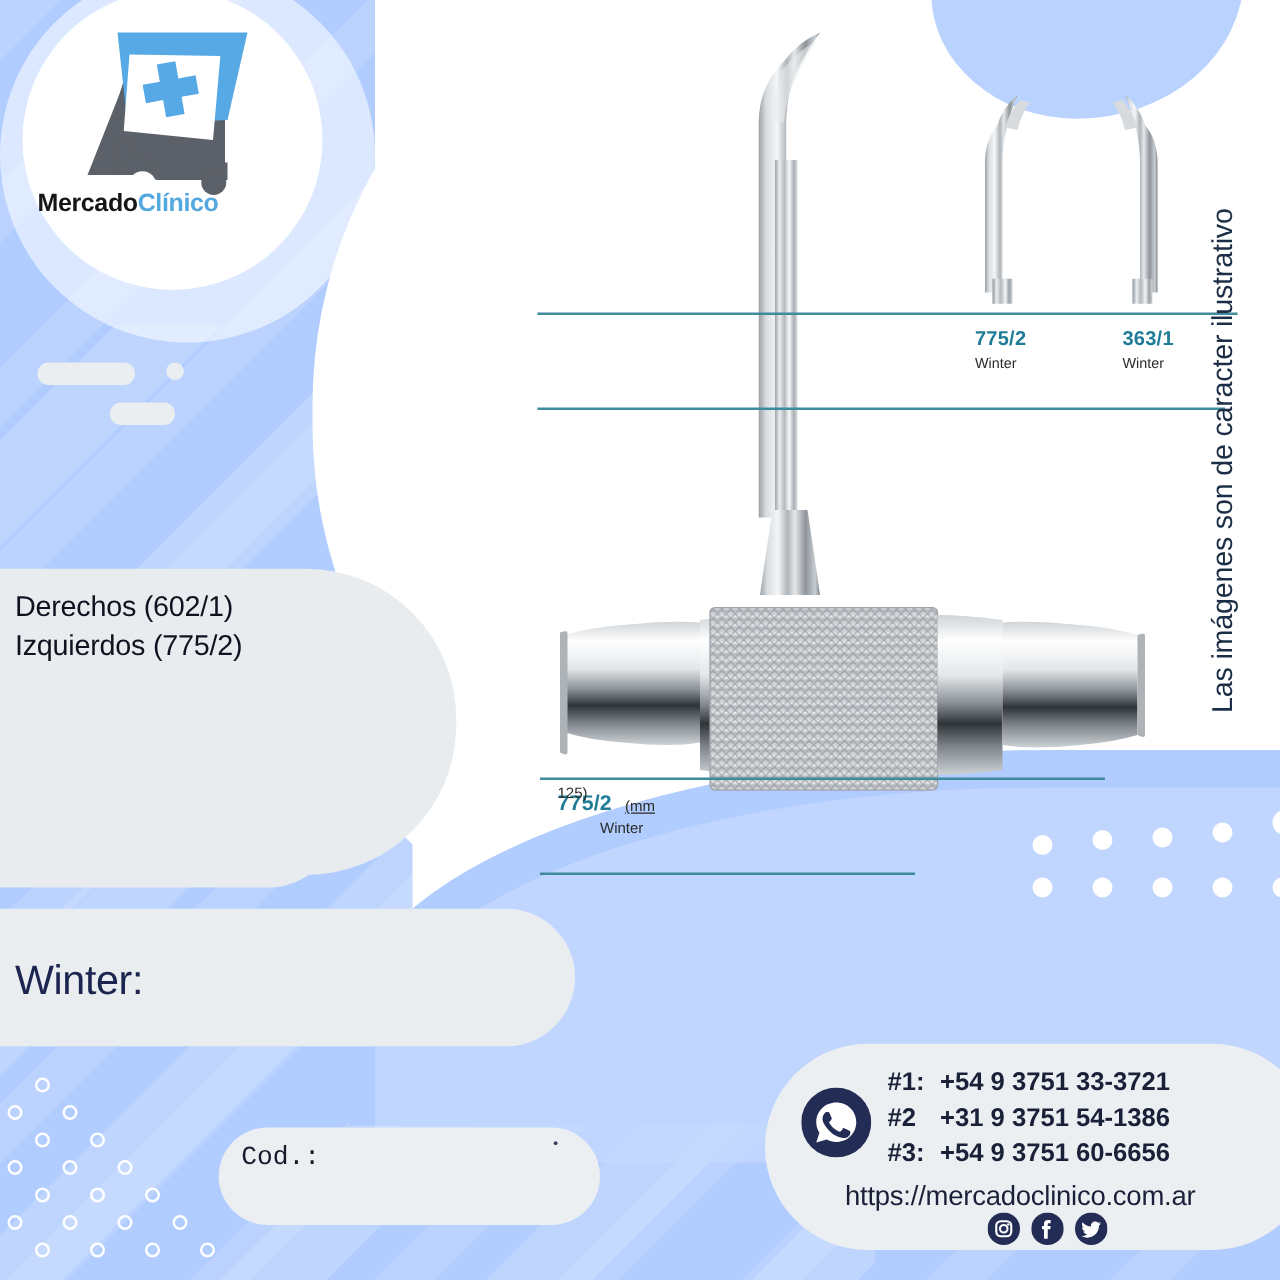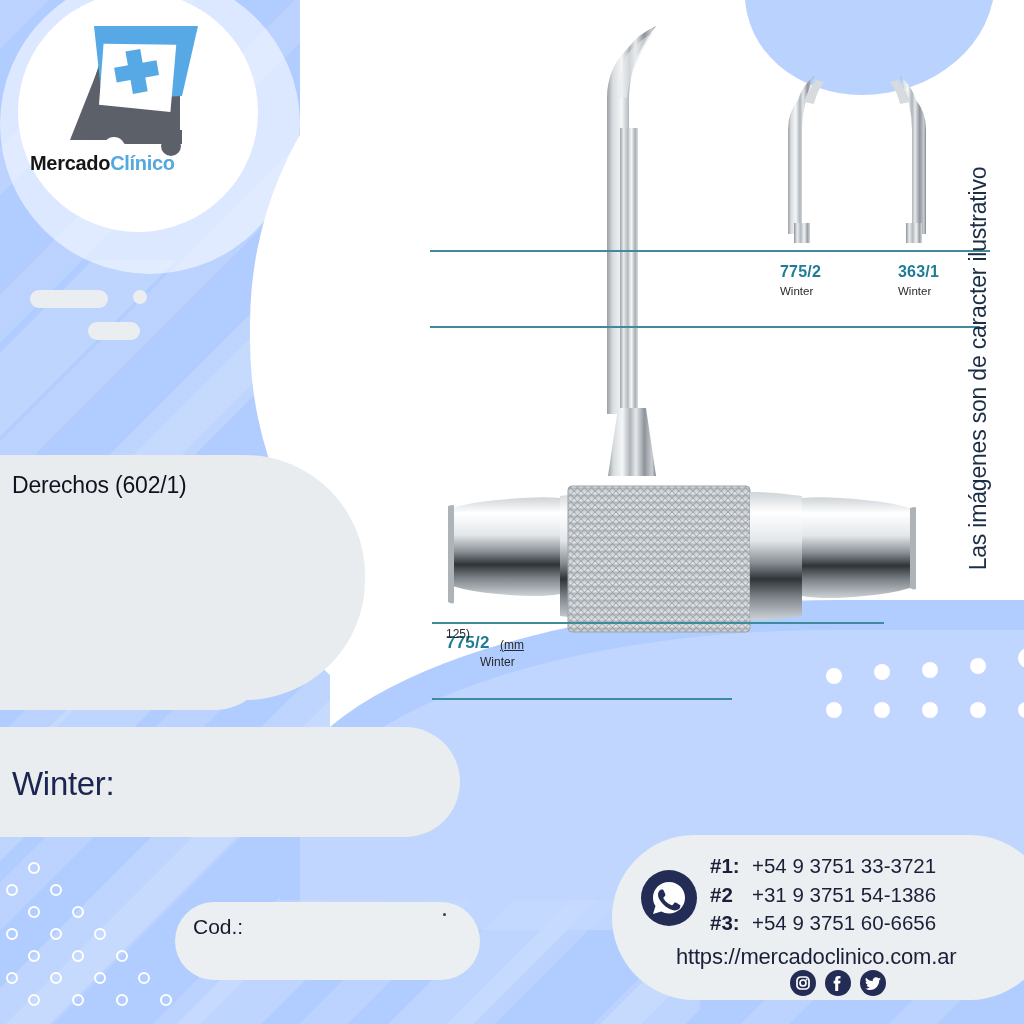--- a/index.html
+++ b/index.html
@@ -352,6 +352,7 @@
   <div class="title-panel-2"></div>
   <div class="title-block">
     <div class="t-sub">Derechos (602/1)</div>
+    <div class="t-sub">Izquierdos (775/2)</div>
   </div>
 
   <div class="precio-panel"></div>

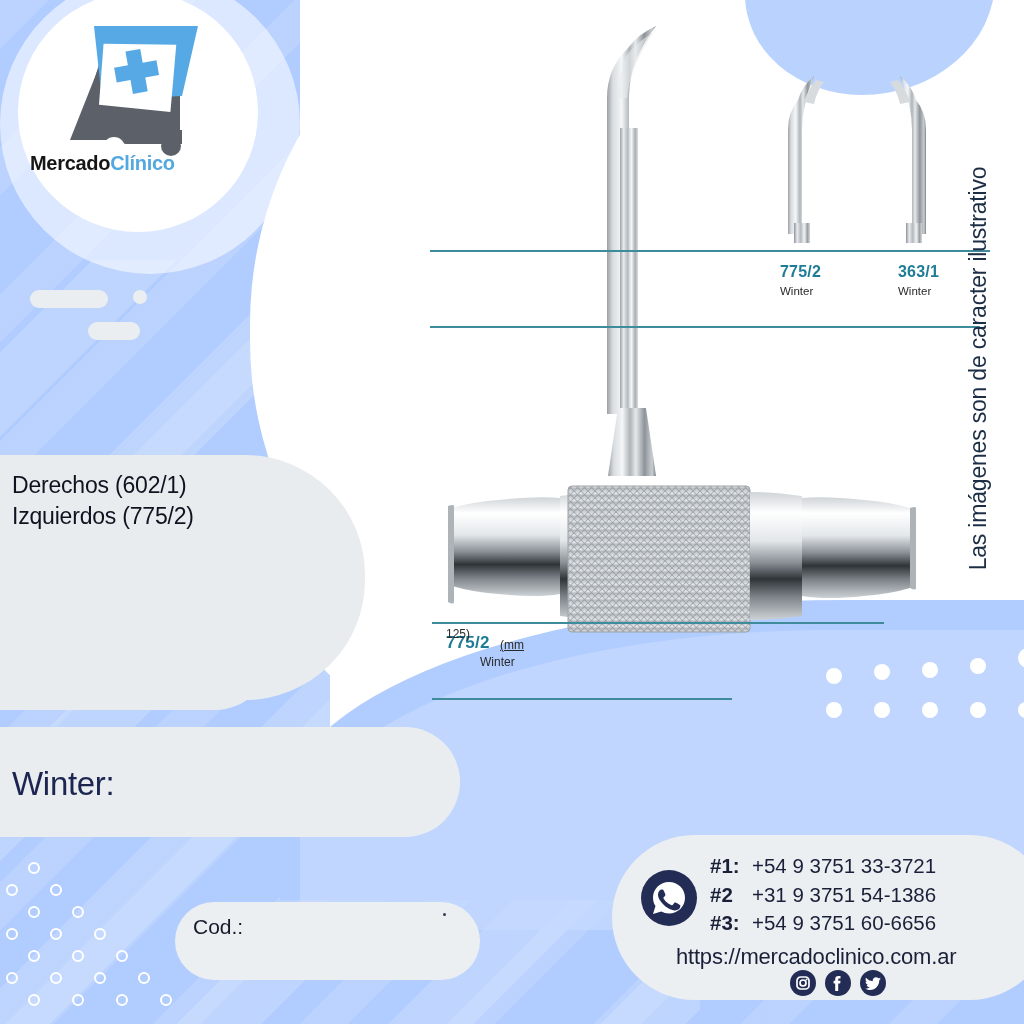--- a/index.html
+++ b/index.html
@@ -170,7 +170,7 @@
   .phones{position:absolute;left:710px;top:852px;color:#1a2038;font-size:20.5px;line-height:28.5px;}
   .phones .row{white-space:nowrap;}
   .phones .tag{display:inline-block;width:42px;font-weight:bold;}
-  .phones .num{font-weight:normal;}
+  .phones .num{font-weight:bold;}
   .website{
     position:absolute;left:676px;top:944px;font-size:22px;color:#1a2038;letter-spacing:-.2px;white-space:nowrap;
   }

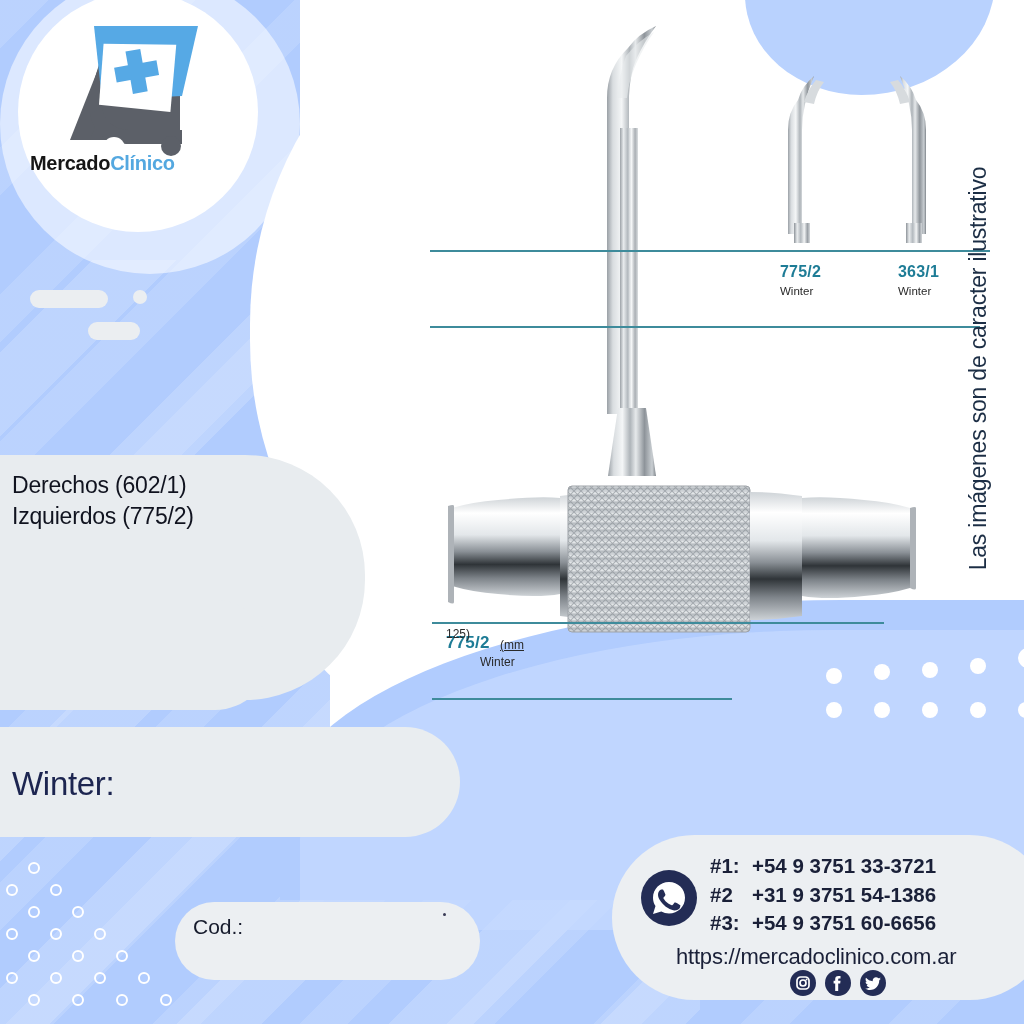--- a/index.html
+++ b/index.html
@@ -121,7 +121,7 @@
     background:#eceff2;border-radius:40px;
   }
   .cod-label{
-    position:absolute;left:193px;top:915px;font-size:21px;color:#161b2c;
+    position:absolute;left:193px;top:915px;font-size:21px;color:#161b2c;font-family:Liberation Mono, monospace;
   }
   .cod-values{
     position:absolute;left:288px;top:914px;font-size:21px;color:#1c2550;line-height:31px;

